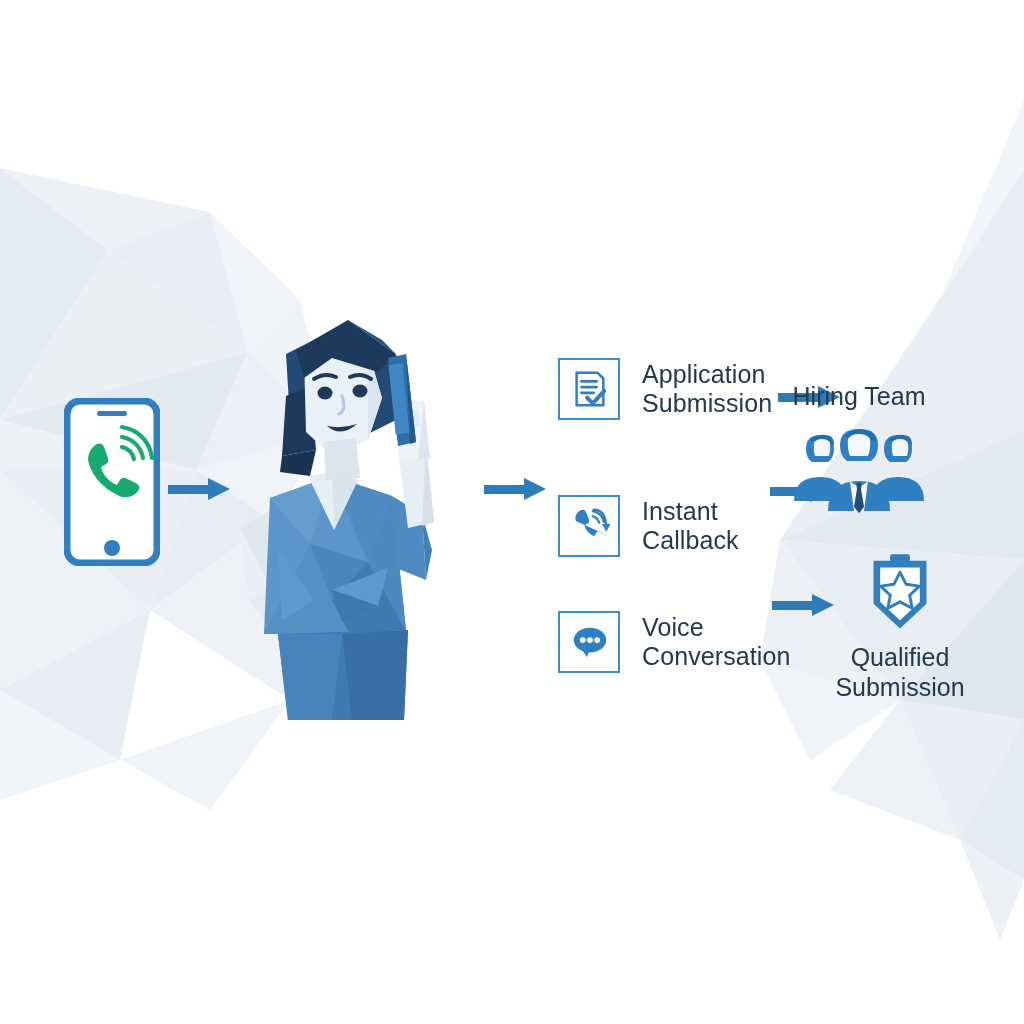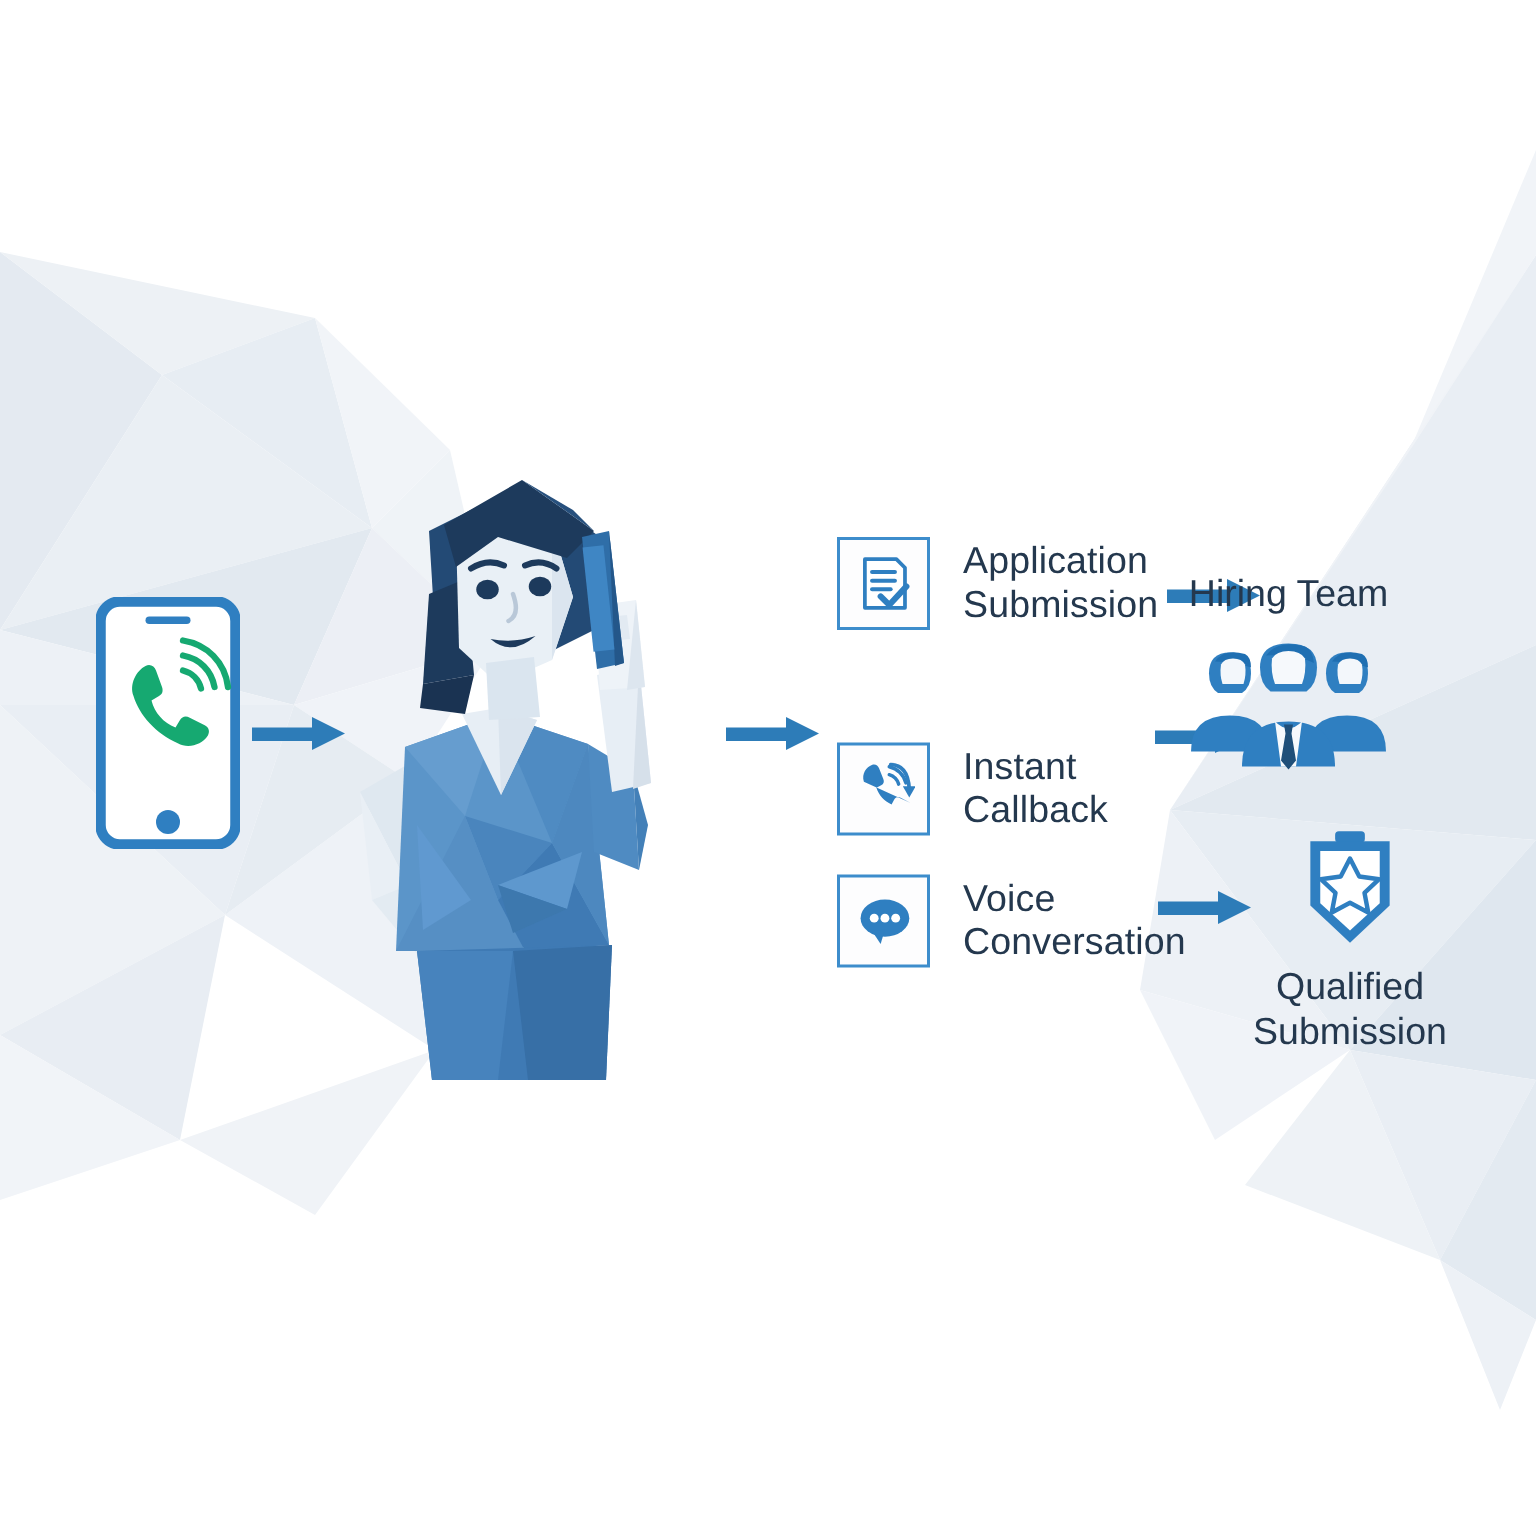--- a/index.html
+++ b/index.html
@@ -43,7 +43,7 @@
   }
   #row-application{left:558px;top:358px;}
   #row-callback{left:558px;top:463px;margin-top:32px;}
-  #row-voice{left:558px;top:583px;}
+  #row-voice{left:558px;top:611px;}
 
   
   .outcome{position:absolute;text-align:center;color:#24384e;}

